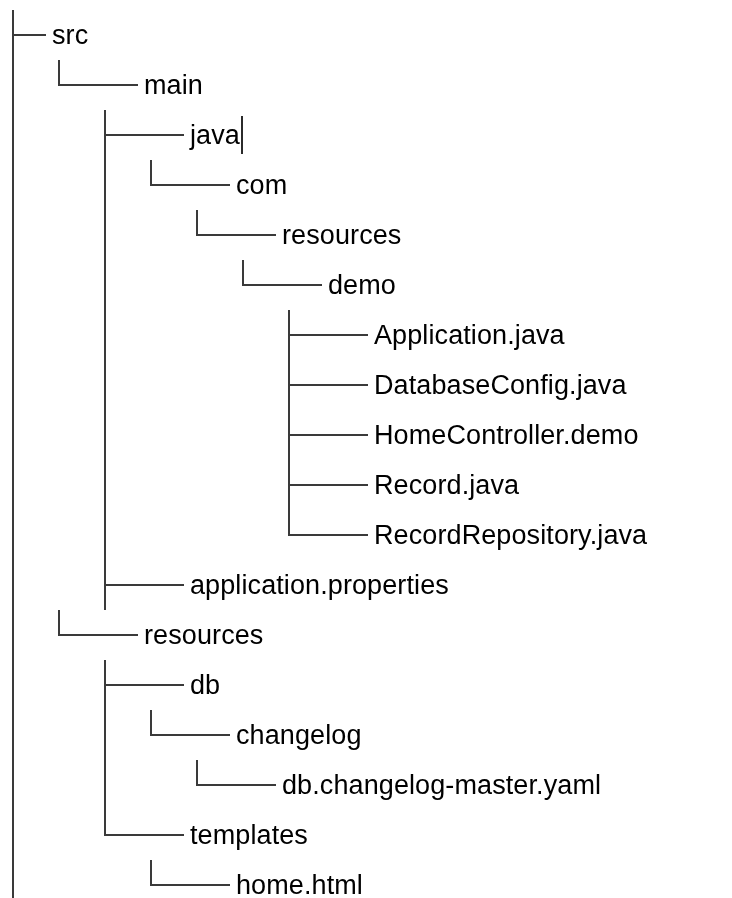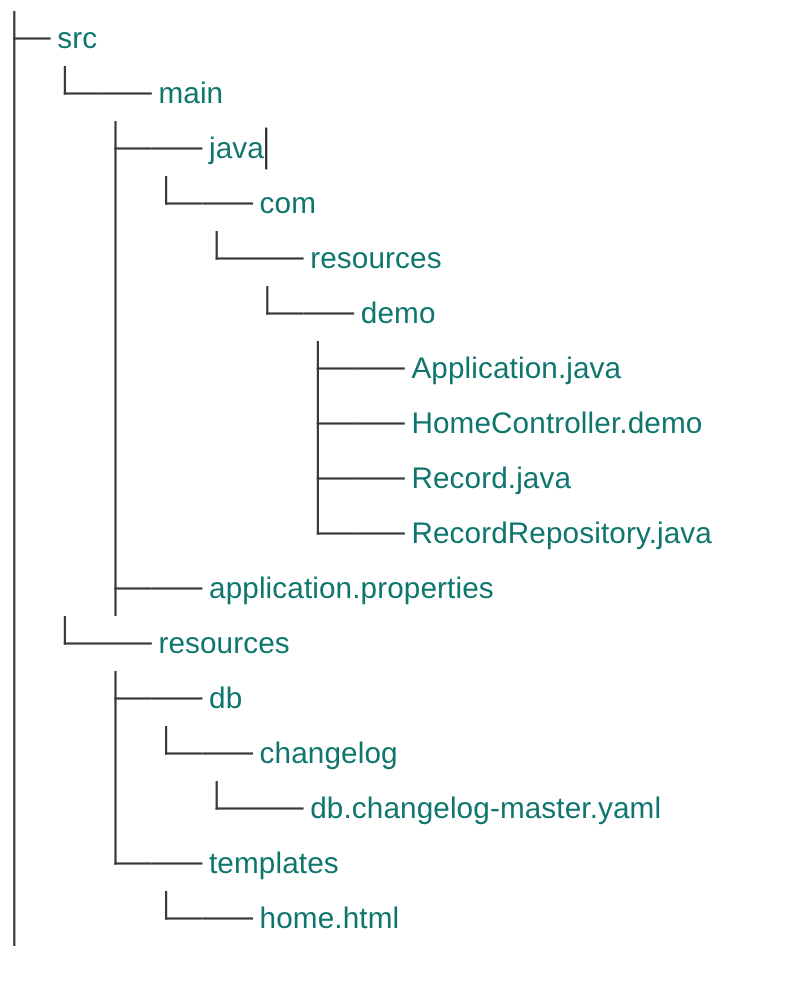--- a/index.html
+++ b/index.html
@@ -113,7 +113,7 @@
     font-size: 27px;
     line-height: 50px;
     letter-spacing: 0.1px;
-    color: #0f766e;
+    color: #000000;
     padding-left: 6px;
   }
 

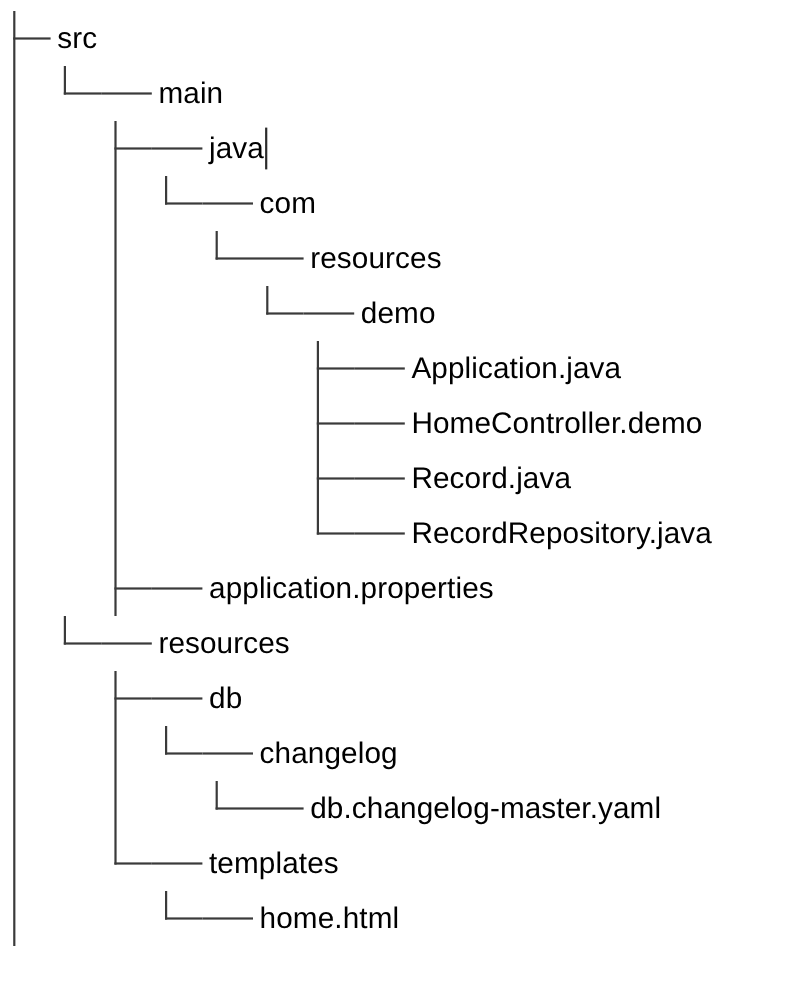--- a/index.html
+++ b/index.html
@@ -139,6 +139,7 @@
     <div class="tree-row"><span class="cell pipe"></span><span class="cell blank"></span><span class="cell pipe"></span><span class="cell blank"></span><span class="cell elbow"></span><span class="cell dash"></span><span class="node-label">resources</span></div>
     <div class="tree-row"><span class="cell pipe"></span><span class="cell blank"></span><span class="cell pipe"></span><span class="cell blank"></span><span class="cell blank"></span><span class="cell elbow"></span><span class="cell dash"></span><span class="node-label">demo</span></div>
     <div class="tree-row"><span class="cell pipe"></span><span class="cell blank"></span><span class="cell pipe"></span><span class="cell blank"></span><span class="cell blank"></span><span class="cell blank"></span><span class="cell tee"></span><span class="cell dash"></span><span class="node-label">Application.java</span></div>
+    <div class="tree-row"><span class="cell pipe"></span><span class="cell blank"></span><span class="cell pipe"></span><span class="cell blank"></span><span class="cell blank"></span><span class="cell blank"></span><span class="cell tee"></span><span class="cell dash"></span><span class="node-label">DatabaseConfig.java</span></div>
     <div class="tree-row"><span class="cell pipe"></span><span class="cell blank"></span><span class="cell pipe"></span><span class="cell blank"></span><span class="cell blank"></span><span class="cell blank"></span><span class="cell tee"></span><span class="cell dash"></span><span class="node-label">HomeController.demo</span></div>
     <div class="tree-row"><span class="cell pipe"></span><span class="cell blank"></span><span class="cell pipe"></span><span class="cell blank"></span><span class="cell blank"></span><span class="cell blank"></span><span class="cell tee"></span><span class="cell dash"></span><span class="node-label">Record.java</span></div>
     <div class="tree-row"><span class="cell pipe"></span><span class="cell blank"></span><span class="cell pipe"></span><span class="cell blank"></span><span class="cell blank"></span><span class="cell blank"></span><span class="cell elbow"></span><span class="cell dash"></span><span class="node-label">RecordRepository.java</span></div>

